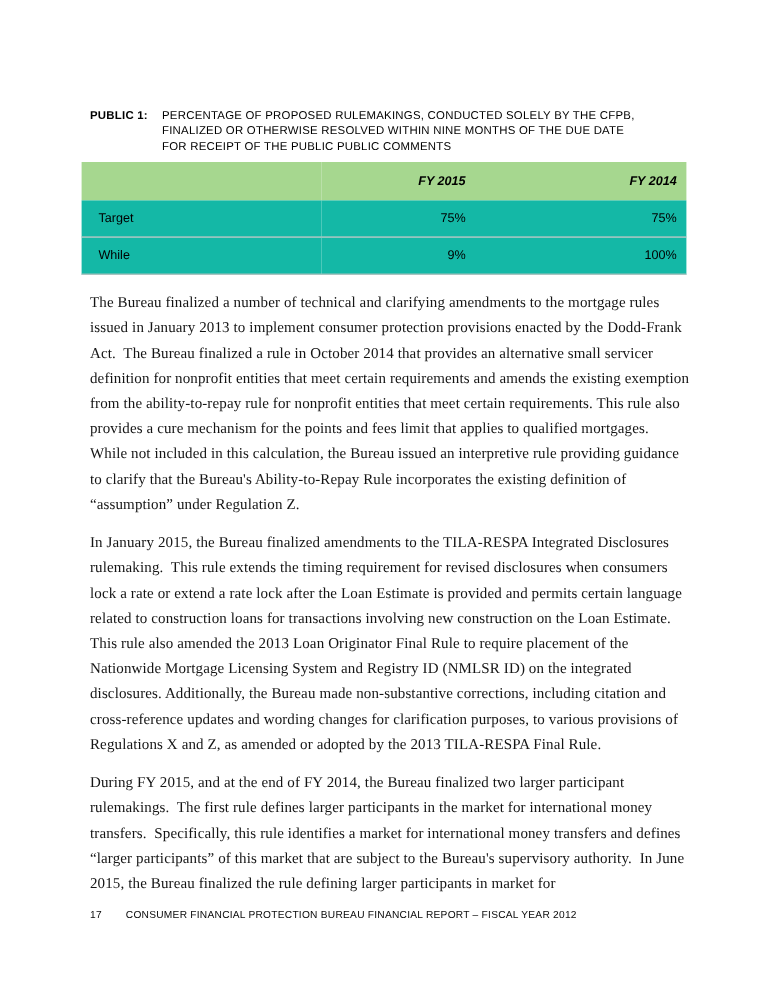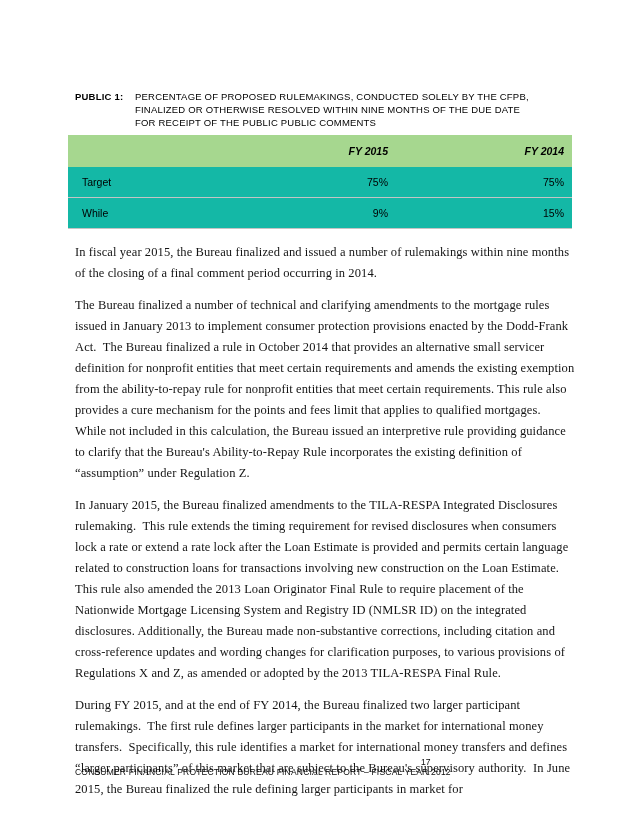--- a/index.html
+++ b/index.html
@@ -128,7 +128,7 @@
       <tr>
         <td class="a-left">While</td>
         <td class="a-right">9%</td>
-        <td class="a-right pad-r">15%</td>
+        <td class="a-right pad-r">100%</td>
       </tr>
     </tbody>
   </table>

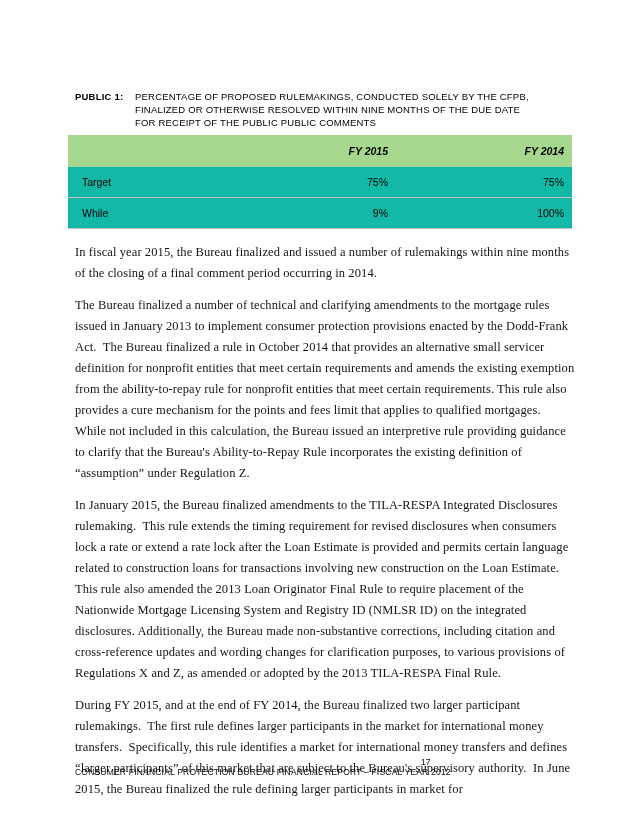--- a/index.html
+++ b/index.html
@@ -134,7 +134,6 @@
   </table>
 
   <div class="body-text">
-    <p>In fiscal year 2015, the Bureau finalized and issued a number of rulemakings within nine months of the closing of a final comment period occurring in 2014.</p>
     <p>The Bureau finalized a number of technical and clarifying amendments to the mortgage rules issued in January 2013 to implement consumer protection provisions enacted by the Dodd-Frank Act.  The Bureau finalized a rule in October 2014 that provides an alternative small servicer definition for nonprofit entities that meet certain requirements and amends the existing exemption from the ability-to-repay rule for nonprofit entities that meet certain requirements. This rule also provides a cure mechanism for the points and fees limit that applies to qualified mortgages.  While not included in this calculation, the Bureau issued an interpretive rule providing guidance to clarify that the Bureau's Ability-to-Repay Rule incorporates the existing definition of “assumption” under Regulation Z.</p>
     <p>In January 2015, the Bureau finalized amendments to the TILA-RESPA Integrated Disclosures rulemaking.  This rule extends the timing requirement for revised disclosures when consumers lock a rate or extend a rate lock after the Loan Estimate is provided and permits certain language related to construction loans for transactions involving new construction on the Loan Estimate. This rule also amended the 2013 Loan Originator Final Rule to require placement of the Nationwide Mortgage Licensing System and Registry ID (NMLSR ID) on the integrated disclosures. Additionally, the Bureau made non-substantive corrections, including citation and cross-reference updates and wording changes for clarification purposes, to various provisions of Regulations X and Z, as amended or adopted by the 2013 TILA-RESPA Final Rule.</p>
     <p>During FY 2015, and at the end of FY 2014, the Bureau finalized two larger participant rulemakings.  The first rule defines larger participants in the market for international money transfers.  Specifically, this rule identifies a market for international money transfers and defines “larger participants” of this market that are subject to the Bureau's supervisory authority.  In June 2015, the Bureau finalized the rule defining larger participants in market for</p>

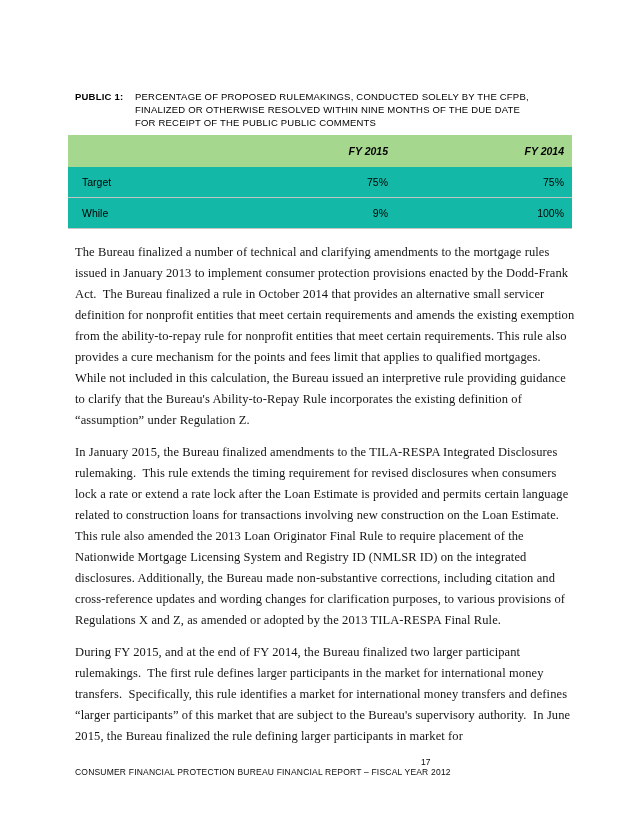--- a/index.html
+++ b/index.html
@@ -92,7 +92,6 @@
     font-size: 8.5px;
     letter-spacing: 0.2px;
     color: #0a0a0a;
-    flex-direction: column;
   }
   .footer .page-num { margin-right: 20px; }
 </style>

